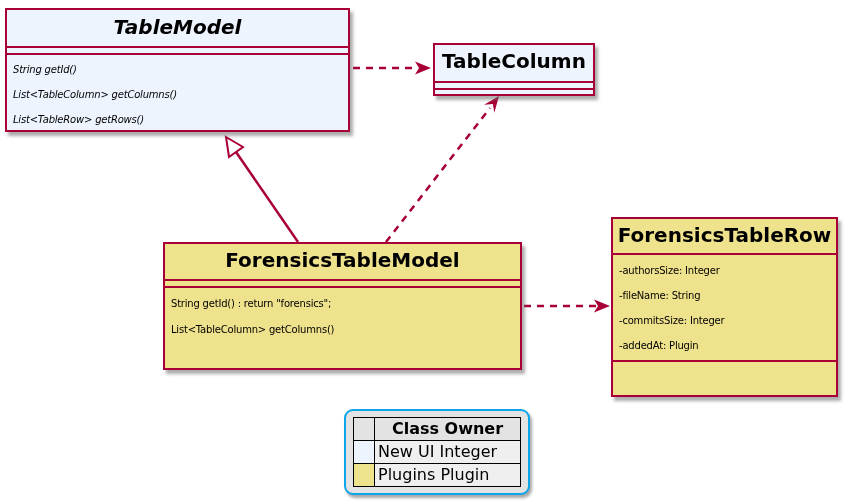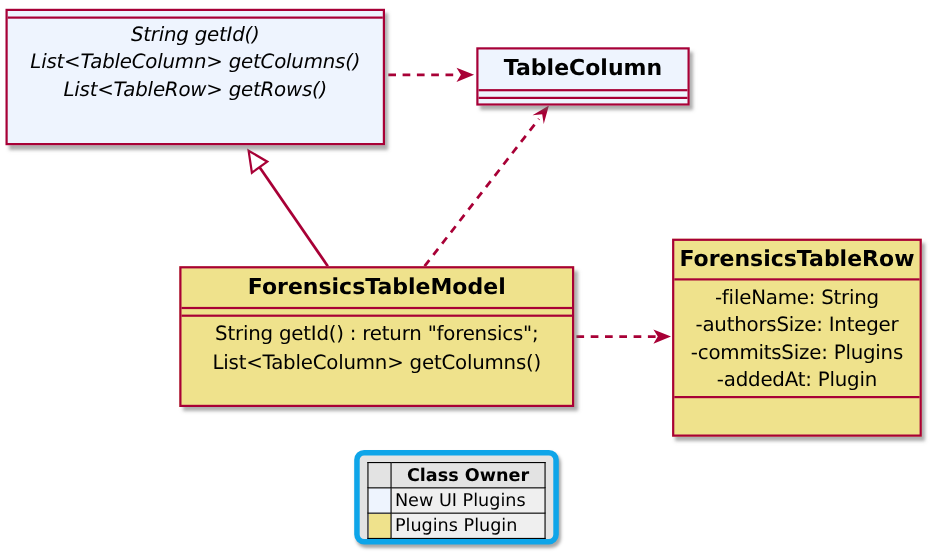--- a/index.html
+++ b/index.html
@@ -91,6 +91,7 @@
   </svg>
 
   <div class="uml-class bg-blue abstract" style="left:5px;top:8px;width:345px;height:124px;">
+    <div class="uml-title" style="height:36px;line-height:34px;">TableModel</div>
     <div class="uml-fields" style="height:7px;"></div>
     <div class="uml-methods" style="padding-top:2px;">
       <div class="member">String getId()</div>

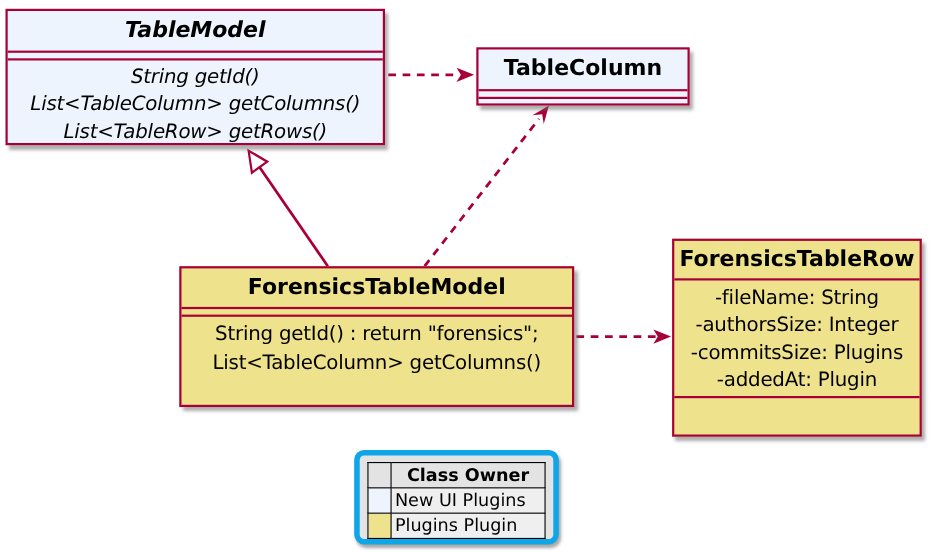--- a/index.html
+++ b/index.html
@@ -37,8 +37,8 @@
   .uml-fields{border-bottom:2px solid var(--line);box-sizing:border-box;}
   .uml-methods{box-sizing:border-box;}
   .member{
-    font-size:18px;line-height:25px;padding:0 6px;
-    white-space:nowrap;letter-spacing:-0.2px;text-align:center;
+    font-size:10px;line-height:25px;padding:0 6px;
+    white-space:nowrap;letter-spacing:-0.2px;
   }
 
   .legend{

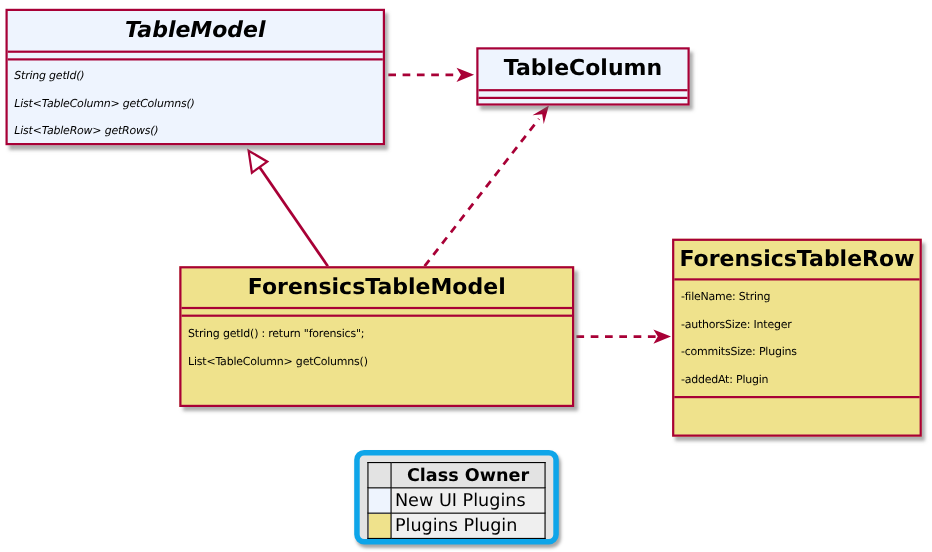--- a/index.html
+++ b/index.html
@@ -100,7 +100,7 @@
     </div>
   </div>
 
-  <div class="uml-class bg-blue" style="left:433px;top:43px;width:194px;height:53px;">
+  <div class="uml-class bg-blue" style="left:433px;top:43px;width:162px;height:53px;">
     <div class="uml-title" style="height:36px;line-height:33px;">TableColumn</div>
     <div class="uml-fields" style="height:7px;"></div>
     <div class="uml-methods" style="height:6px;"></div>

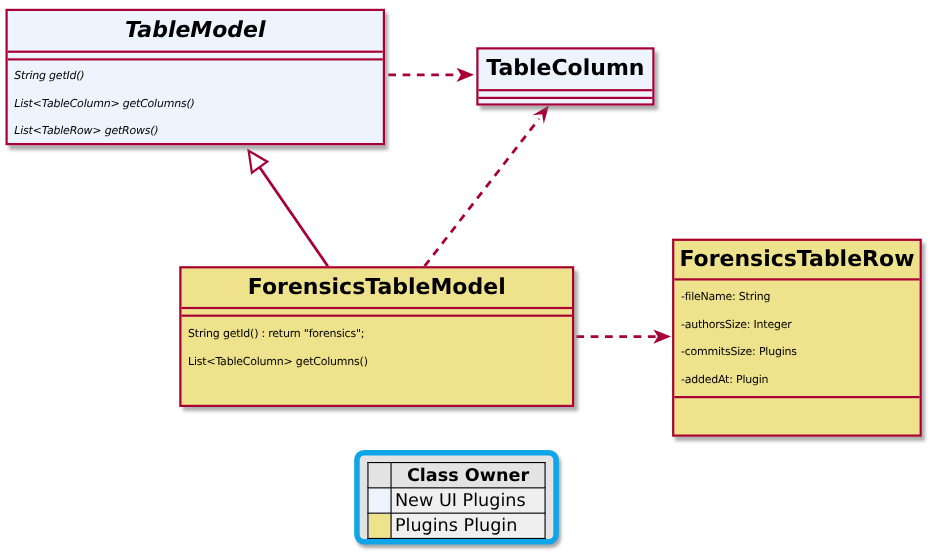--- a/index.html
+++ b/index.html
@@ -118,8 +118,8 @@
   <div class="uml-class bg-yellow" style="left:611px;top:217px;width:227px;height:180px;">
     <div class="uml-title" style="height:34px;line-height:32px;">ForensicsTableRow</div>
     <div class="uml-fields" style="padding:3px 0 2px 0;">
+      <div class="member">-authorsSize: Integer</div>
       <div class="member">-fileName: String</div>
-      <div class="member">-authorsSize: Integer</div>
       <div class="member">-commitsSize: Plugins</div>
       <div class="member">-addedAt: Plugin</div>
     </div>

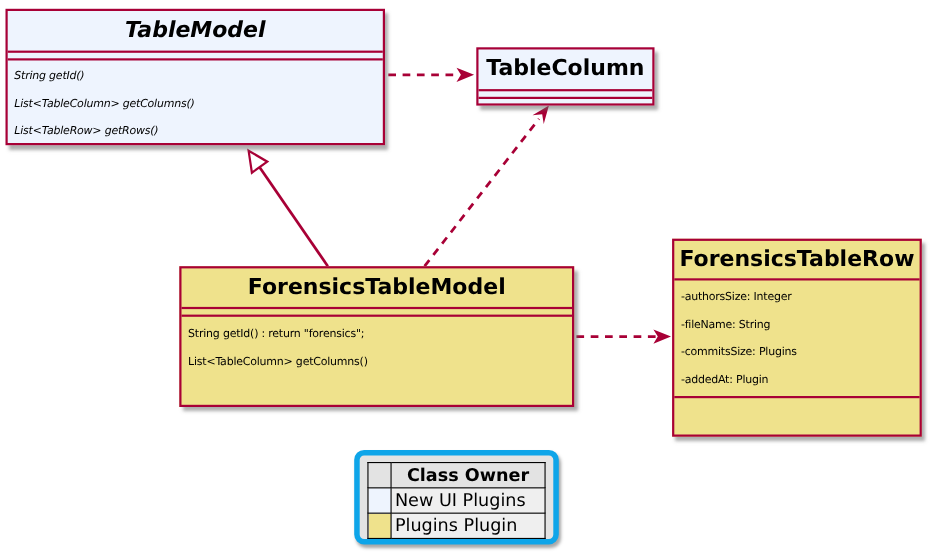--- a/index.html
+++ b/index.html
@@ -120,7 +120,7 @@
     <div class="uml-fields" style="padding:3px 0 2px 0;">
       <div class="member">-authorsSize: Integer</div>
       <div class="member">-fileName: String</div>
-      <div class="member">-commitsSize: Plugins</div>
+      <div class="member">-commitsSize: Integer</div>
       <div class="member">-addedAt: Plugin</div>
     </div>
     <div class="uml-methods" style="height:10px;"></div>

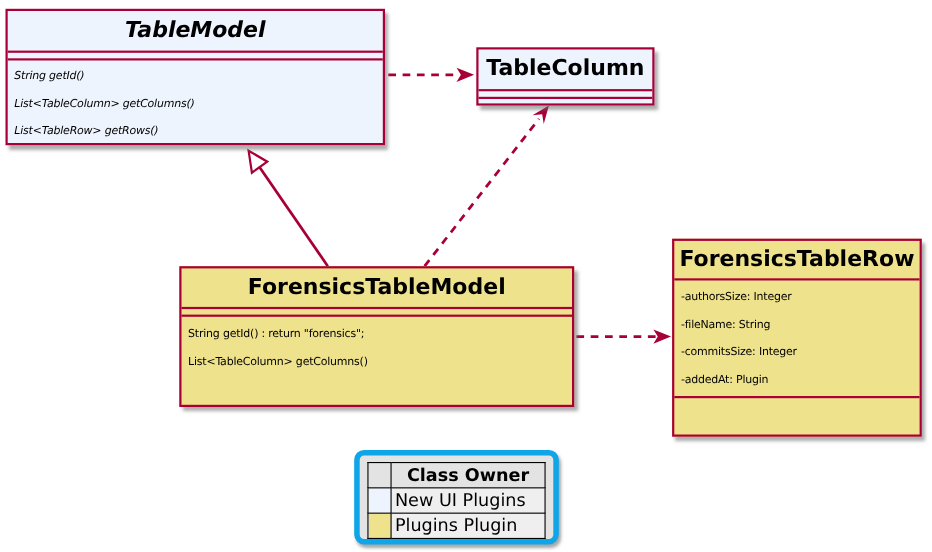--- a/index.html
+++ b/index.html
@@ -42,9 +42,9 @@
   }
 
   .legend{
-    position:absolute;left:322px;top:409px;width:186px;height:86px;
+    position:absolute;left:344px;top:409px;width:186px;height:86px;
     box-sizing:border-box;background:var(--legend-bg);
-    border:5px solid #0ea5e9;border-radius:9px;
+    border:2px solid #0ea5e9;border-radius:9px;
     box-shadow:2px 3px 3px rgba(0,0,0,.35);
     padding:6px 7px;
   }

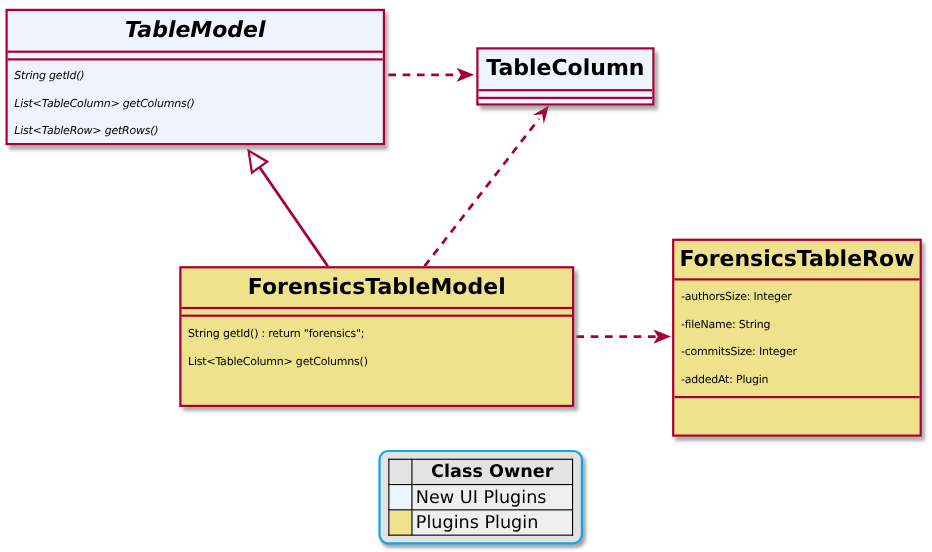--- a/index.html
+++ b/index.html
@@ -135,7 +135,7 @@
         </tr>
         <tr>
           <td class="swatch swatch-blue"></td>
-          <td>New UI Plugins</td>
+          <td>New UI Integer</td>
         </tr>
         <tr>
           <td class="swatch swatch-yellow"></td>

